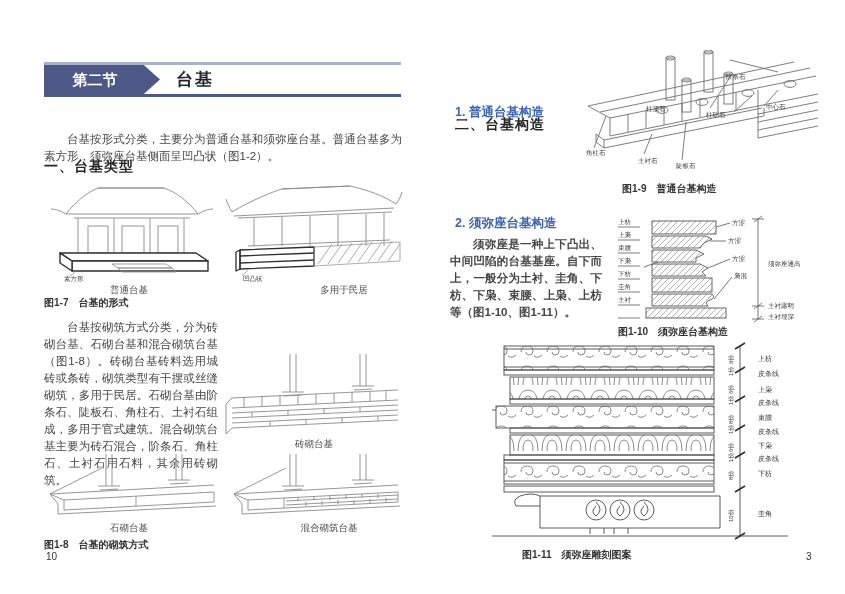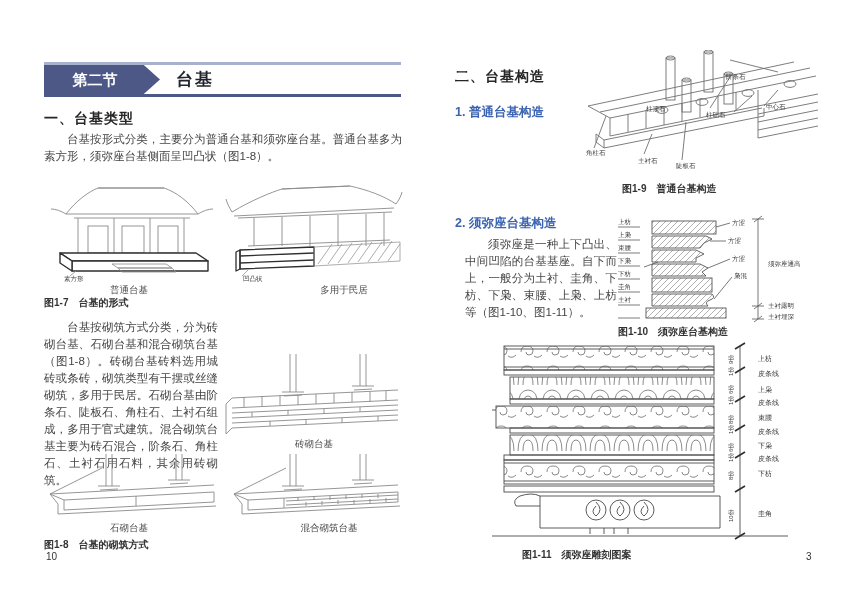--- a/index.html
+++ b/index.html
@@ -22,7 +22,7 @@
   .sec-title{position:absolute;left:132px;top:6px;font-size:17px;font-weight:bold;color:#20242c;letter-spacing:2px;}
   .sec-underline{position:absolute;left:0;right:0;top:32px;height:2.5px;background:#4d5886;}
 
-  .h-num{position:absolute;font-size:14px;font-weight:bold;color:#262626;letter-spacing:1px;}
+  .h-num{position:absolute;font-size:14px;font-weight:bold;color:#262626;letter-spacing:1px;margin-top:48px;}
   .sub-blue{position:absolute;font-size:12.5px;font-weight:bold;color:#3c63b0;}
   .para{position:absolute;font-size:11.5px;line-height:17px;text-align:justify;text-indent:2em;color:#454545;}
   .figcap{position:absolute;font-size:10px;font-weight:bold;color:#333;text-align:left;}

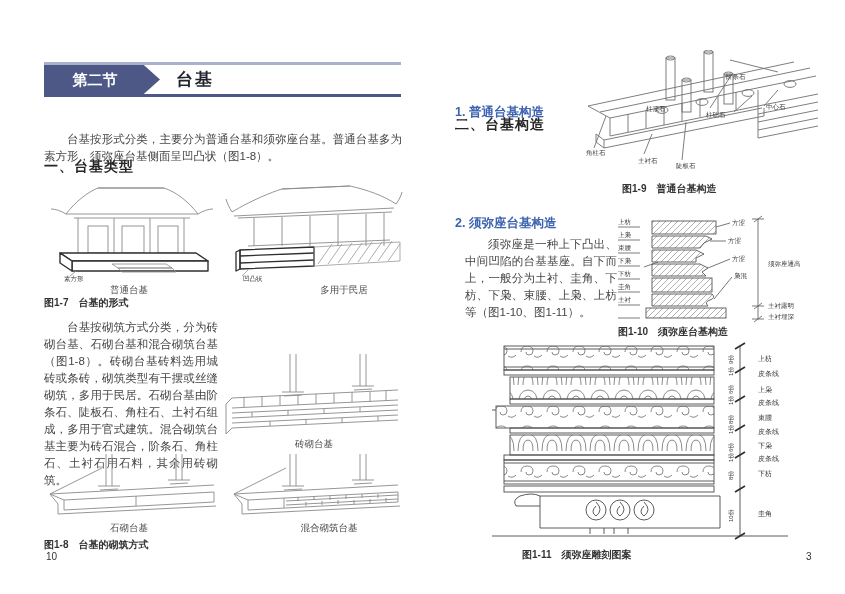--- a/index.html
+++ b/index.html
@@ -52,7 +52,7 @@
 
     <div class="h-num" style="left:44px;top:110px;">一、台基类型</div>
 
-    <div class="para" style="left:44px;top:131px;width:358px;">台基按形式分类，主要分为普通台基和须弥座台基。普通台基多为素方形，须弥座台基侧面呈凹凸状（图1-8）。</div>
+    <div class="para" style="left:44px;top:131px;width:358px;">台基按形式分类，主要分为普通台基和须弥座台基。普通台基多为素方形，须弥座台基侧面呈凹凸状（图1-2）。</div>
 
     <div class="fig" style="left:44px;top:172px;width:360px;height:140px;">
       <svg width="172" height="106" viewBox="0 0 172 106" style="position:absolute;left:2px;top:2px;">

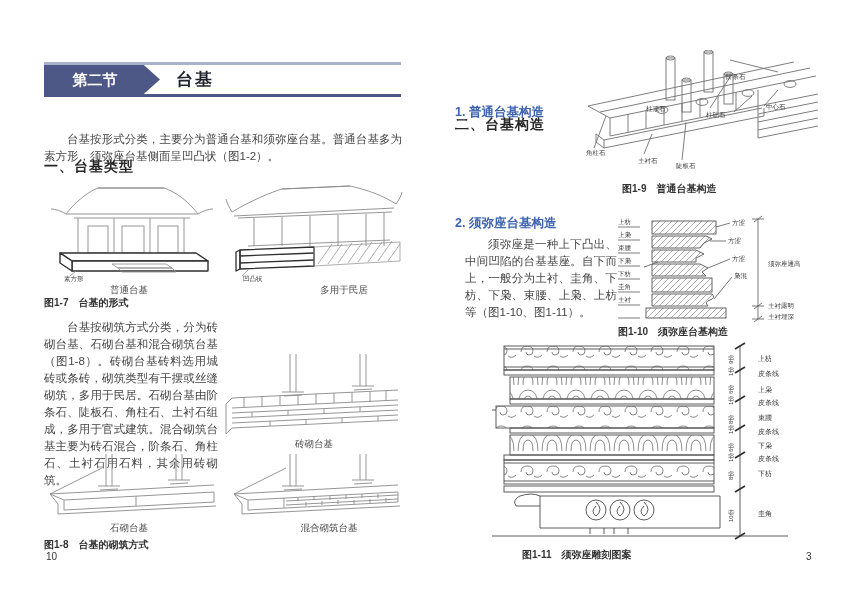--- a/index.html
+++ b/index.html
@@ -296,7 +296,7 @@
 
     <div class="sub-blue" style="left:33px;top:215px;">2. 须弥座台基构造</div>
 
-    <div class="para" style="left:43px;top:236px;width:152px;">须弥座是一种上下凸出、中间凹陷的台基基座。自下而上，一般分为土衬、圭角、下枋、下枭、束腰、上枭、上枋等（图1-10、图1-11）。</div>
+    <div class="para" style="left:28px;top:236px;width:152px;font-weight:bold;">须弥座是一种上下凸出、中间凹陷的台基基座。自下而上，一般分为土衬、圭角、下枋、下枭、束腰、上枭、上枋等（图1-10、图1-11）。</div>
 
     <div class="fig" style="left:196px;top:215px;width:210px;height:122px;">
       <svg width="200" height="108" viewBox="0 0 200 108">

